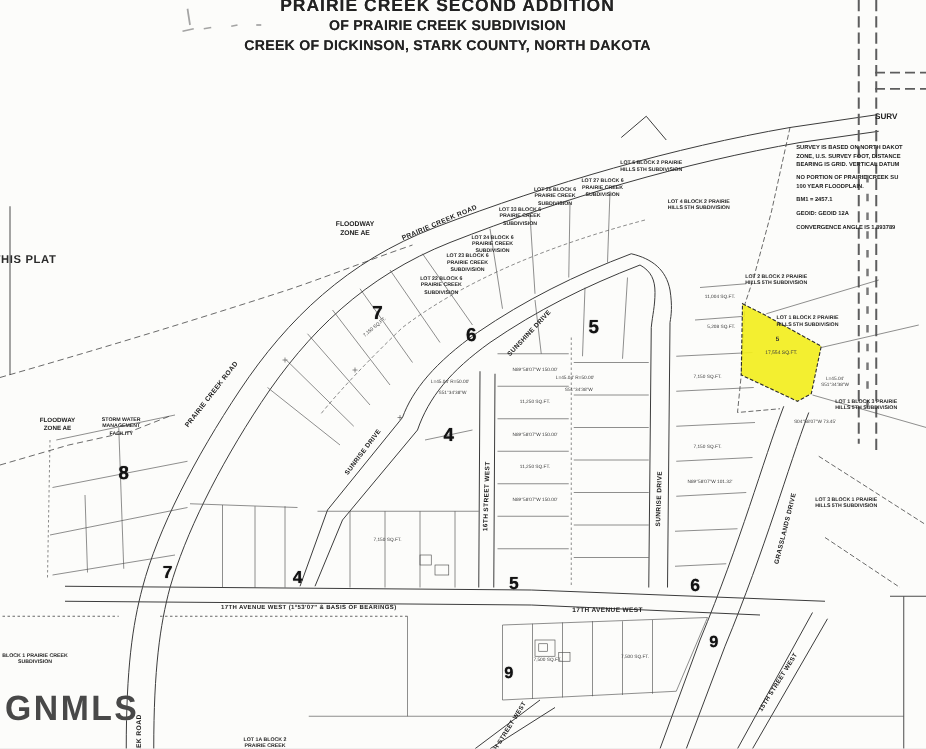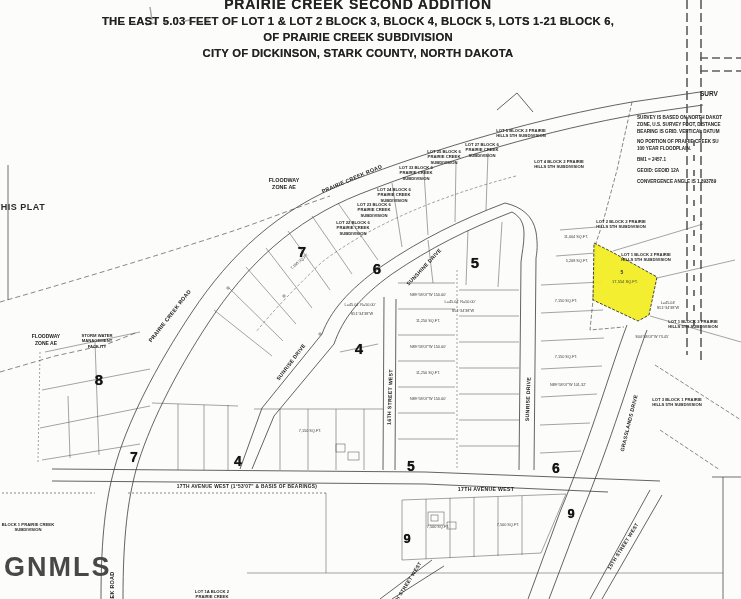--- a/index.html
+++ b/index.html
@@ -185,7 +185,6 @@
 
   <div class="title-block">
     <div class="t1">PRAIRIE CREEK SECOND ADDITION</div>
-    <div class="t2">THE EAST 5.03 FEET OF LOT 1 &amp; LOT 2 BLOCK 3, BLOCK 4, BLOCK 5, LOTS 1-21 BLOCK 6,</div>
     <div class="t2">OF PRAIRIE CREEK SUBDIVISION</div>
     <div class="t2">CITY OF DICKINSON, STARK COUNTY, NORTH DAKOTA</div>
   </div>

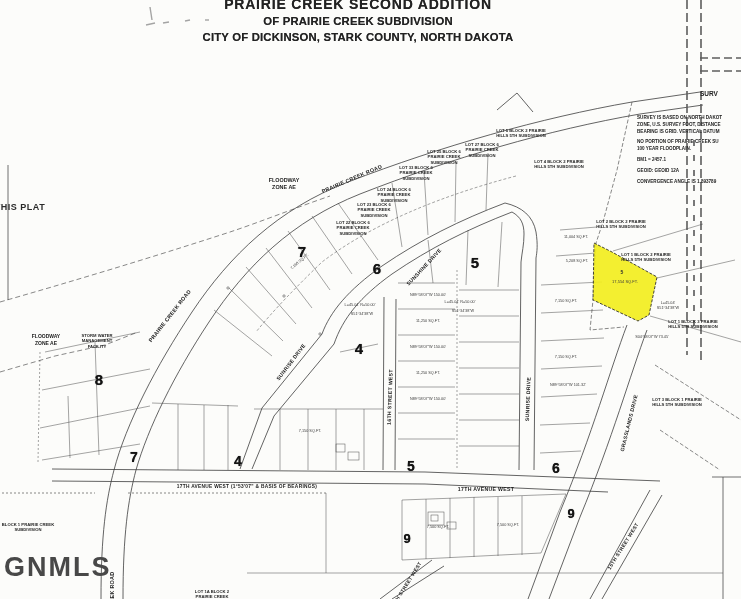--- a/index.html
+++ b/index.html
@@ -186,7 +186,7 @@
   <div class="title-block">
     <div class="t1">PRAIRIE CREEK SECOND ADDITION</div>
     <div class="t2">OF PRAIRIE CREEK SUBDIVISION</div>
-    <div class="t2">CITY OF DICKINSON, STARK COUNTY, NORTH DAKOTA</div>
+    <div class="t2">CREEK OF DICKINSON, STARK COUNTY, NORTH DAKOTA</div>
   </div>
 
   <div class="surv">SURV</div>

